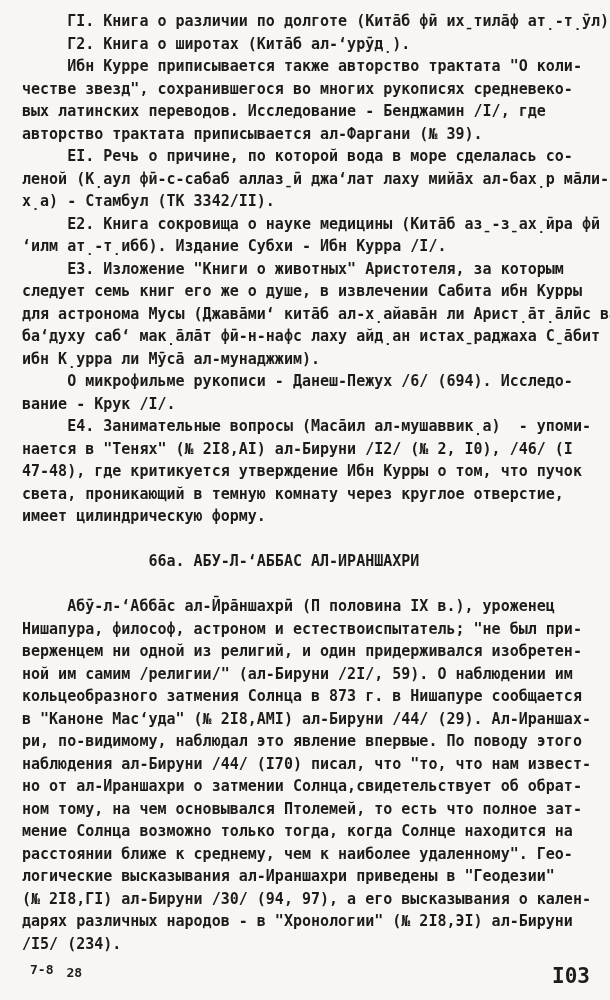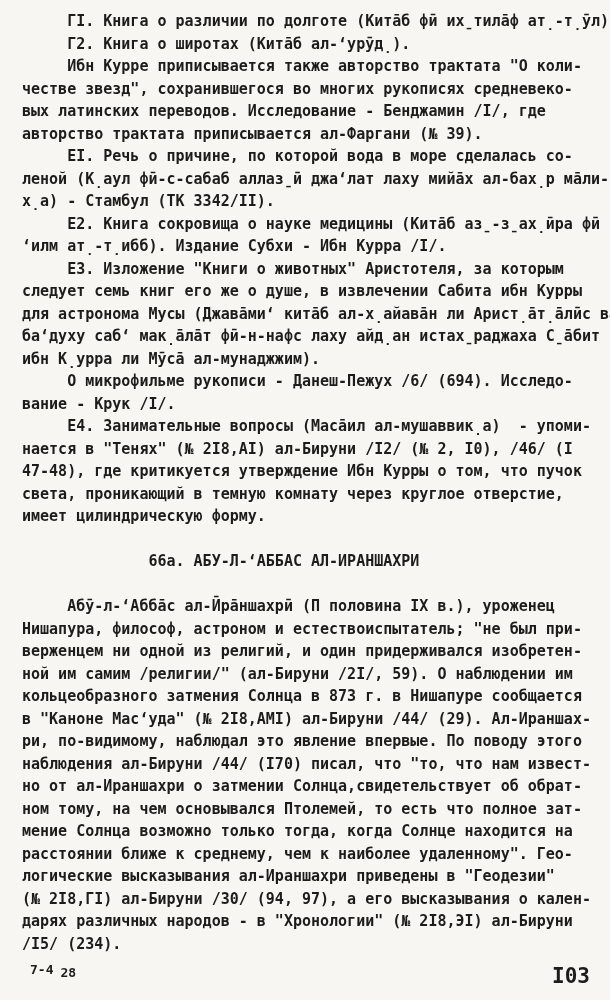--- a/index.html
+++ b/index.html
@@ -48,7 +48,7 @@
 <div class="page">
   <div class="textblock"><div class="line"><span>     ГI. </span><span class="u">Книга о различии по долготе</span><span> (Китāб фӣ их̱тилāф ат̣-т̣ӯл).</span></div><div class="line"><span>     Г2. </span><span class="u">Книга о широтах</span><span> (Китāб ал-‘урӯд̣).</span></div><div class="line"><span>     Ибн Курре приписывается также авторство трактата "О коли-</span></div><div class="line"><span>честве звезд", сохранившегося во многих рукописях средневеко-</span></div><div class="line"><span>вых латинских переводов. Исследование - Бенджамин /I/, где</span></div><div class="line"><span>авторство трактата приписывается ал-Фаргани (№ </span><span class="u">39</span><span>).</span></div><div class="line"><span>     ЕI. </span><span class="u">Речь о причине, по которой вода в море сделалась со-</span></div><div class="line"><span class="u">леной</span><span> (К̣аул фӣ-с-сабаб аллаз̱ӣ джа‘лат лаху мийāх ал-бах̣р мāли-</span></div><div class="line"><span>х̣а) - Стамбул (ТК 3342/II).</span></div><div class="line"><span>     Е2. </span><span class="u">Книга сокровища о науке медицины</span><span> (Китāб аз̱-з̱ах̣ӣра фӣ</span></div><div class="line"><span>‘илм ат̣-т̣ибб). Издание Субхи - Ибн Курра /I/.</span></div><div class="line"><span>     Е3. </span><span class="u">Изложение "Книги о животных" Аристотеля, за которым</span></div><div class="line"><span class="u">следует семь книг его же о душе, в извлечении Сабита ибн Курры</span></div><div class="line"><span class="u">для астронома Мусы</span><span> (Джавāми‘ китāб ал-х̣айавāн ли Арист̣āт̣āлӣс ва</span></div><div class="line"><span>ба‘духу саб‘ мак̣āлāт фӣ-н-нафс лаху айд̣ан истах̱раджаха С̱āбит</span></div><div class="line"><span>ибн К̣урра ли Мӯсā ал-мунаджжим).</span></div><div class="line"><span>     О микрофильме рукописи - Данеш-Пежух /6/ (694). Исследо-</span></div><div class="line"><span>вание - Крук /I/.</span></div><div class="line"><span>     Е4. </span><span class="u">Занимательные вопросы</span><span> (Масāил ал-мушаввик̣а)  - упоми-</span></div><div class="line"><span>нается в "Тенях" (№ </span><span class="u">2I8,АI</span><span>) ал-Бируни /I2/ (№ 2, I0), /46/ (I</span></div><div class="line"><span>47-48), где критикуется утверждение Ибн Курры о том, что пучок</span></div><div class="line"><span>света, проникающий в темную комнату через круглое отверстие,</span></div><div class="line"><span>имеет цилиндрическую форму.</span></div><div class="line"></div><div class="line"><span>              66а. АБУ-Л-‘АББАС АЛ-ИРАНШАХРИ</span></div><div class="line"></div><div class="line"><span>     </span><span class="u">Абӯ-л-‘Аббāс ал-Ӣрāншахрӣ</span><span> (П половина IX в.), уроженец</span></div><div class="line"><span>Нишапура, философ, астроном и естествоиспытатель; "не был при-</span></div><div class="line"><span>верженцем ни одной из религий, и один придерживался изобретен-</span></div><div class="line"><span>ной им самим /религии/" (ал-Бируни /2I/, 59). О наблюдении им</span></div><div class="line"><span>кольцеобразного затмения Солнца в 873 г. в Нишапуре сообщается</span></div><div class="line"><span>в "Каноне Мас‘уда" (№ </span><span class="u">2I8</span><span>,</span><span class="u">АМI</span><span>) ал-Бируни /44/ (29). Ал-Ираншах-</span></div><div class="line"><span>ри, по-видимому, наблюдал это явление впервые. По поводу этого</span></div><div class="line"><span>наблюдения ал-Бируни /44/ (I70) писал, что "то, что нам извест-</span></div><div class="line"><span>но от ал-Ираншахри о затмении Солнца,свидетельствует об обрат-</span></div><div class="line"><span>ном тому, на чем основывался Птолемей, то есть что полное зат-</span></div><div class="line"><span>мение Солнца возможно только тогда, когда Солнце находится на</span></div><div class="line"><span>расстоянии ближе к среднему, чем к наиболее удаленному". Гео-</span></div><div class="line"><span>логические высказывания ал-Ираншахри приведены в "Геодезии"</span></div><div class="line"><span>(№ </span><span class="u">2I8</span><span>,</span><span class="u">ГI</span><span>) ал-Бируни /30/ (94, 97), а его высказывания о кален-</span></div><div class="line"><span>дарях различных народов - в "Хронологии" (№ </span><span class="u">2I8</span><span>,</span><span class="u">ЭI</span><span>) ал-Бируни</span></div><div class="line"><span>/I5/ (234).</span></div></div>
   <div class="footer-left">
-    <span class="sig-top">7-4</span><span class="sig-num">28</span>
+    <span class="sig-top">7-8</span><span class="sig-num">28</span>
   </div>
   <div class="footer-right">I03</div>
 </div>

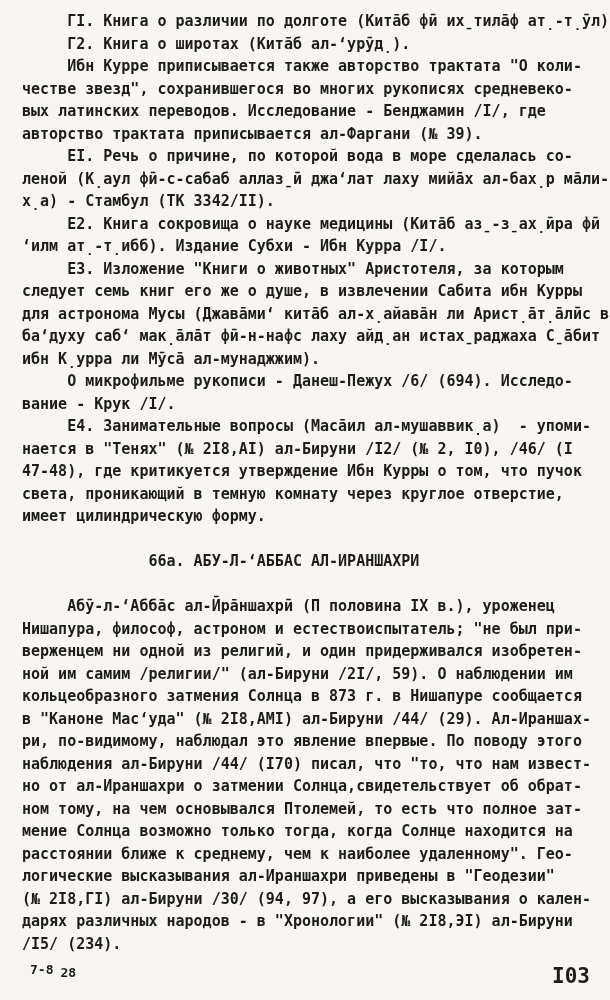--- a/index.html
+++ b/index.html
@@ -35,7 +35,7 @@
     font-weight:bold;font-size:13px;color:#1d1c1a;
   }
   .sig-top{position:relative;top:-3px;}
-  .sig-num{margin-left:7px;text-align:center;}
+  .sig-num{margin-left:13px;text-align:center;}
   .footer-right{
     position:absolute;left:552px;top:964px;
     font-family:"DejaVu Sans Mono",monospace;

